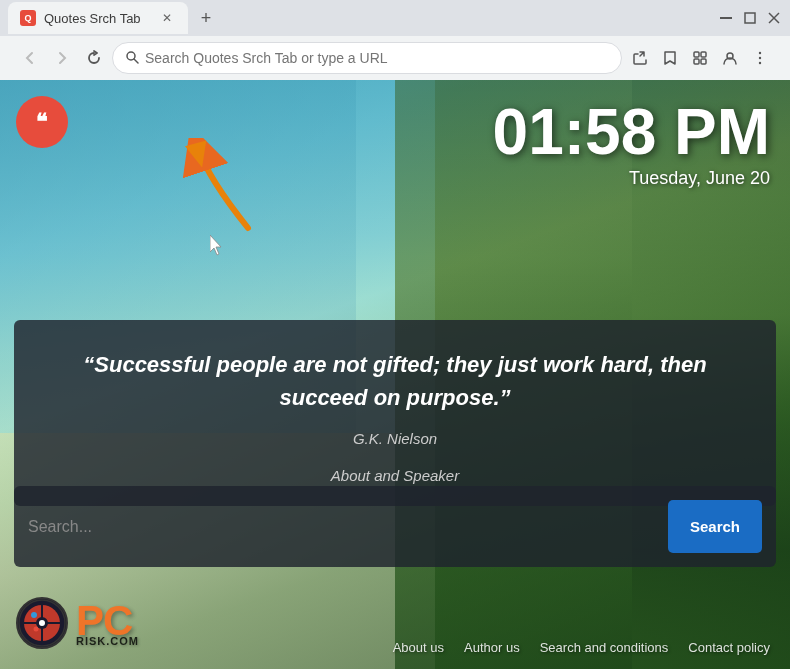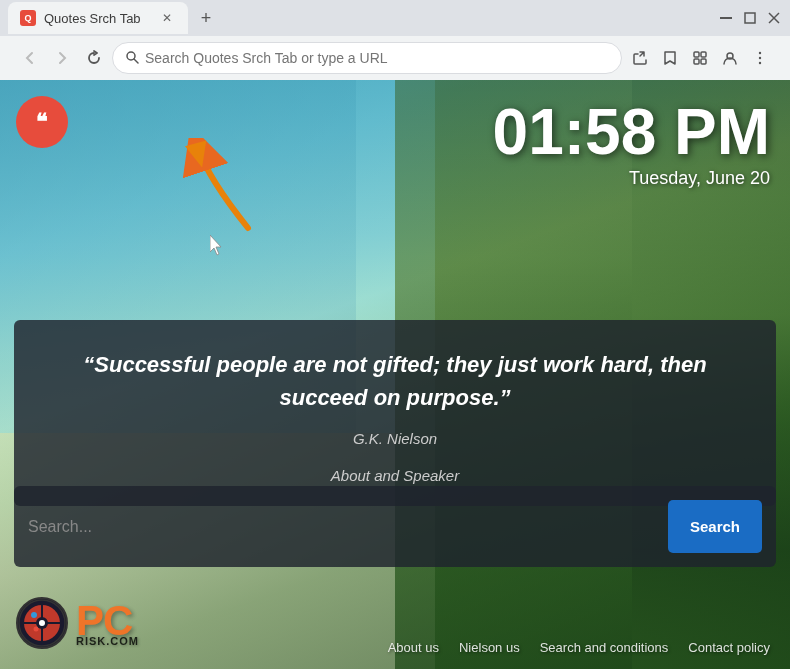--- a/index.html
+++ b/index.html
@@ -483,7 +483,7 @@
 
   <div class="footer-links">
     <a class="footer-link">About us</a>
-    <a class="footer-link">Nielson us</a>
+    <a class="footer-link">Author us</a>
     <a class="footer-link">Search and conditions</a>
     <a class="footer-link">Contact policy</a>
   </div>

